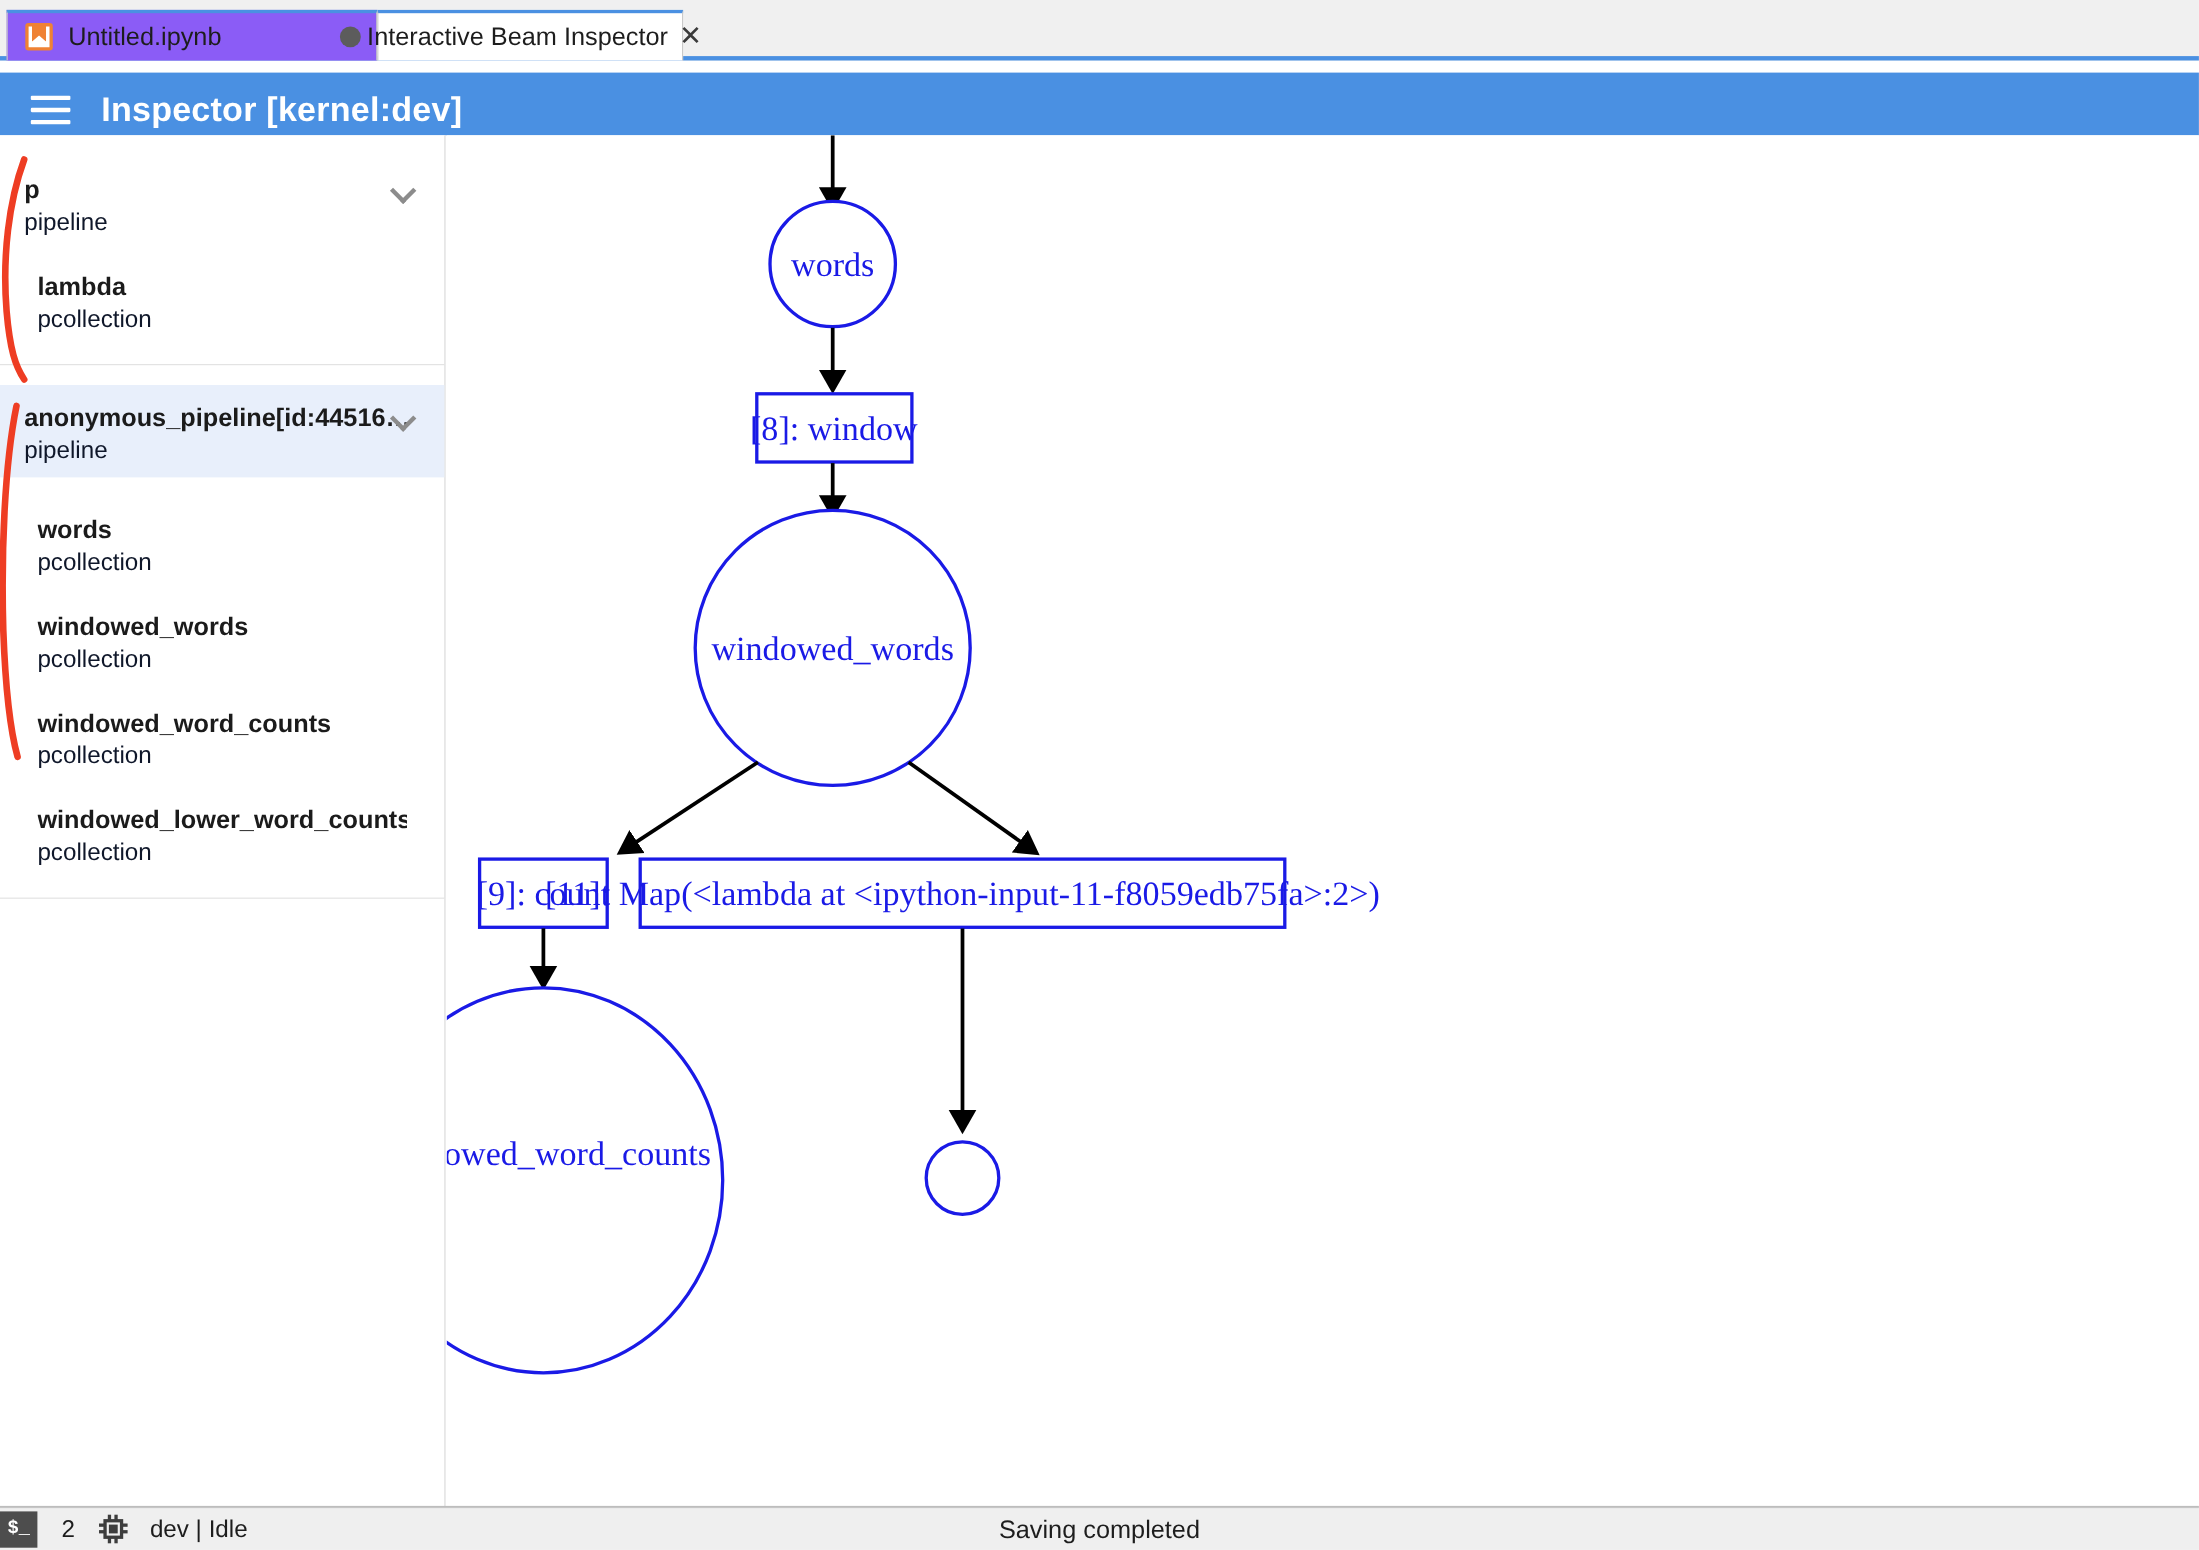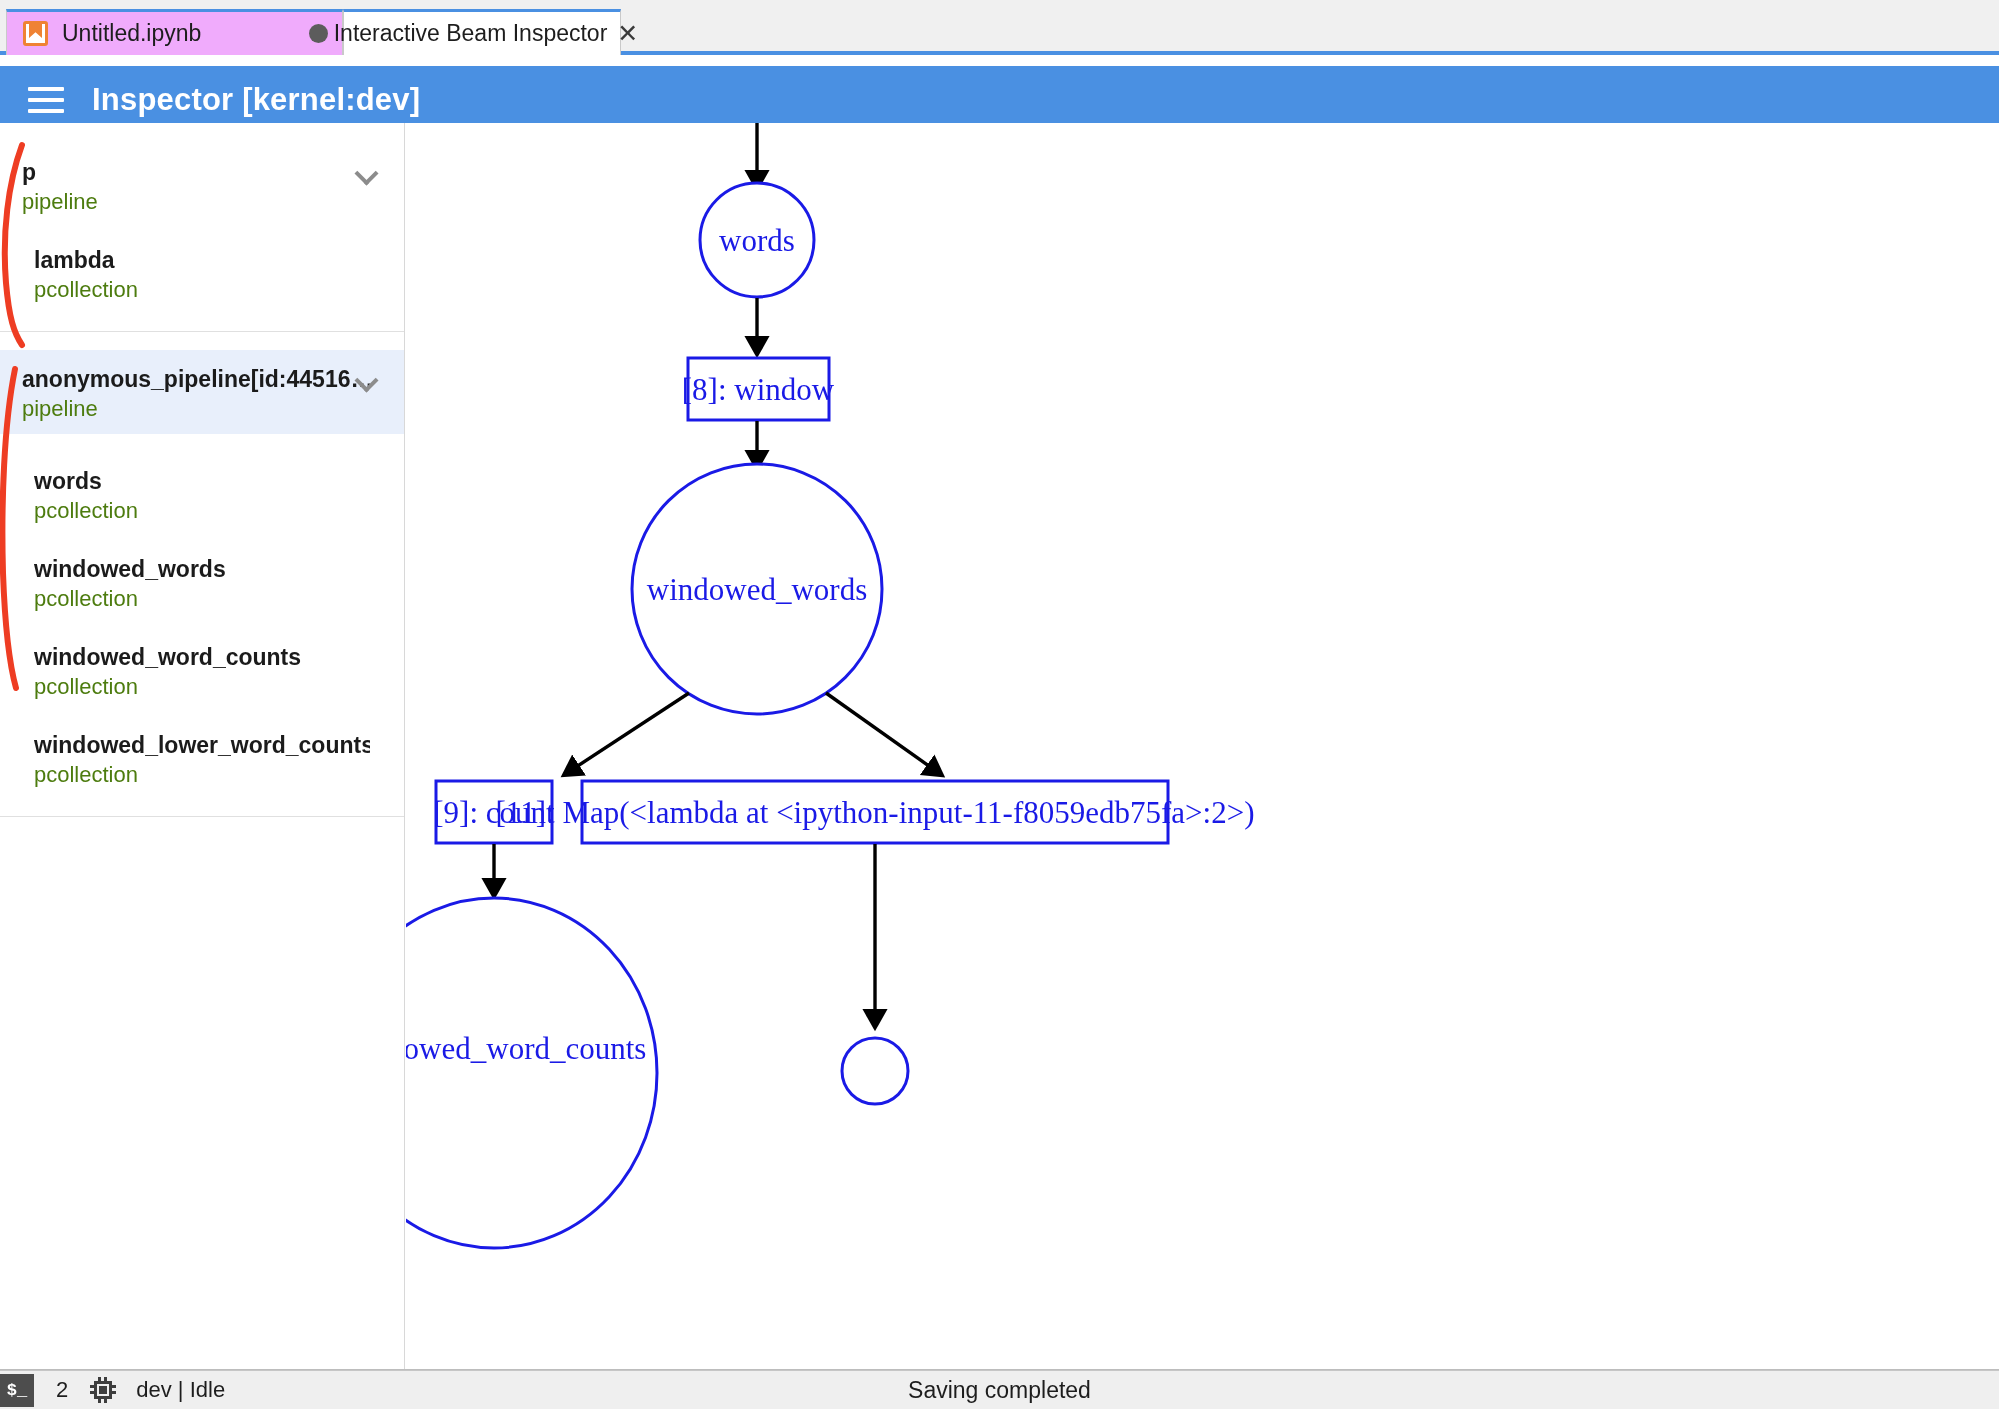--- a/index.html
+++ b/index.html
@@ -41,7 +41,7 @@
   .tab-notebook {
     left: 6px;
     width: 337px;
-    background: #f0abfc;
+    background: #8b5cf6;
     border-top: 3px solid #4a90e2;
     padding: 0 14px 0 16px;
   }

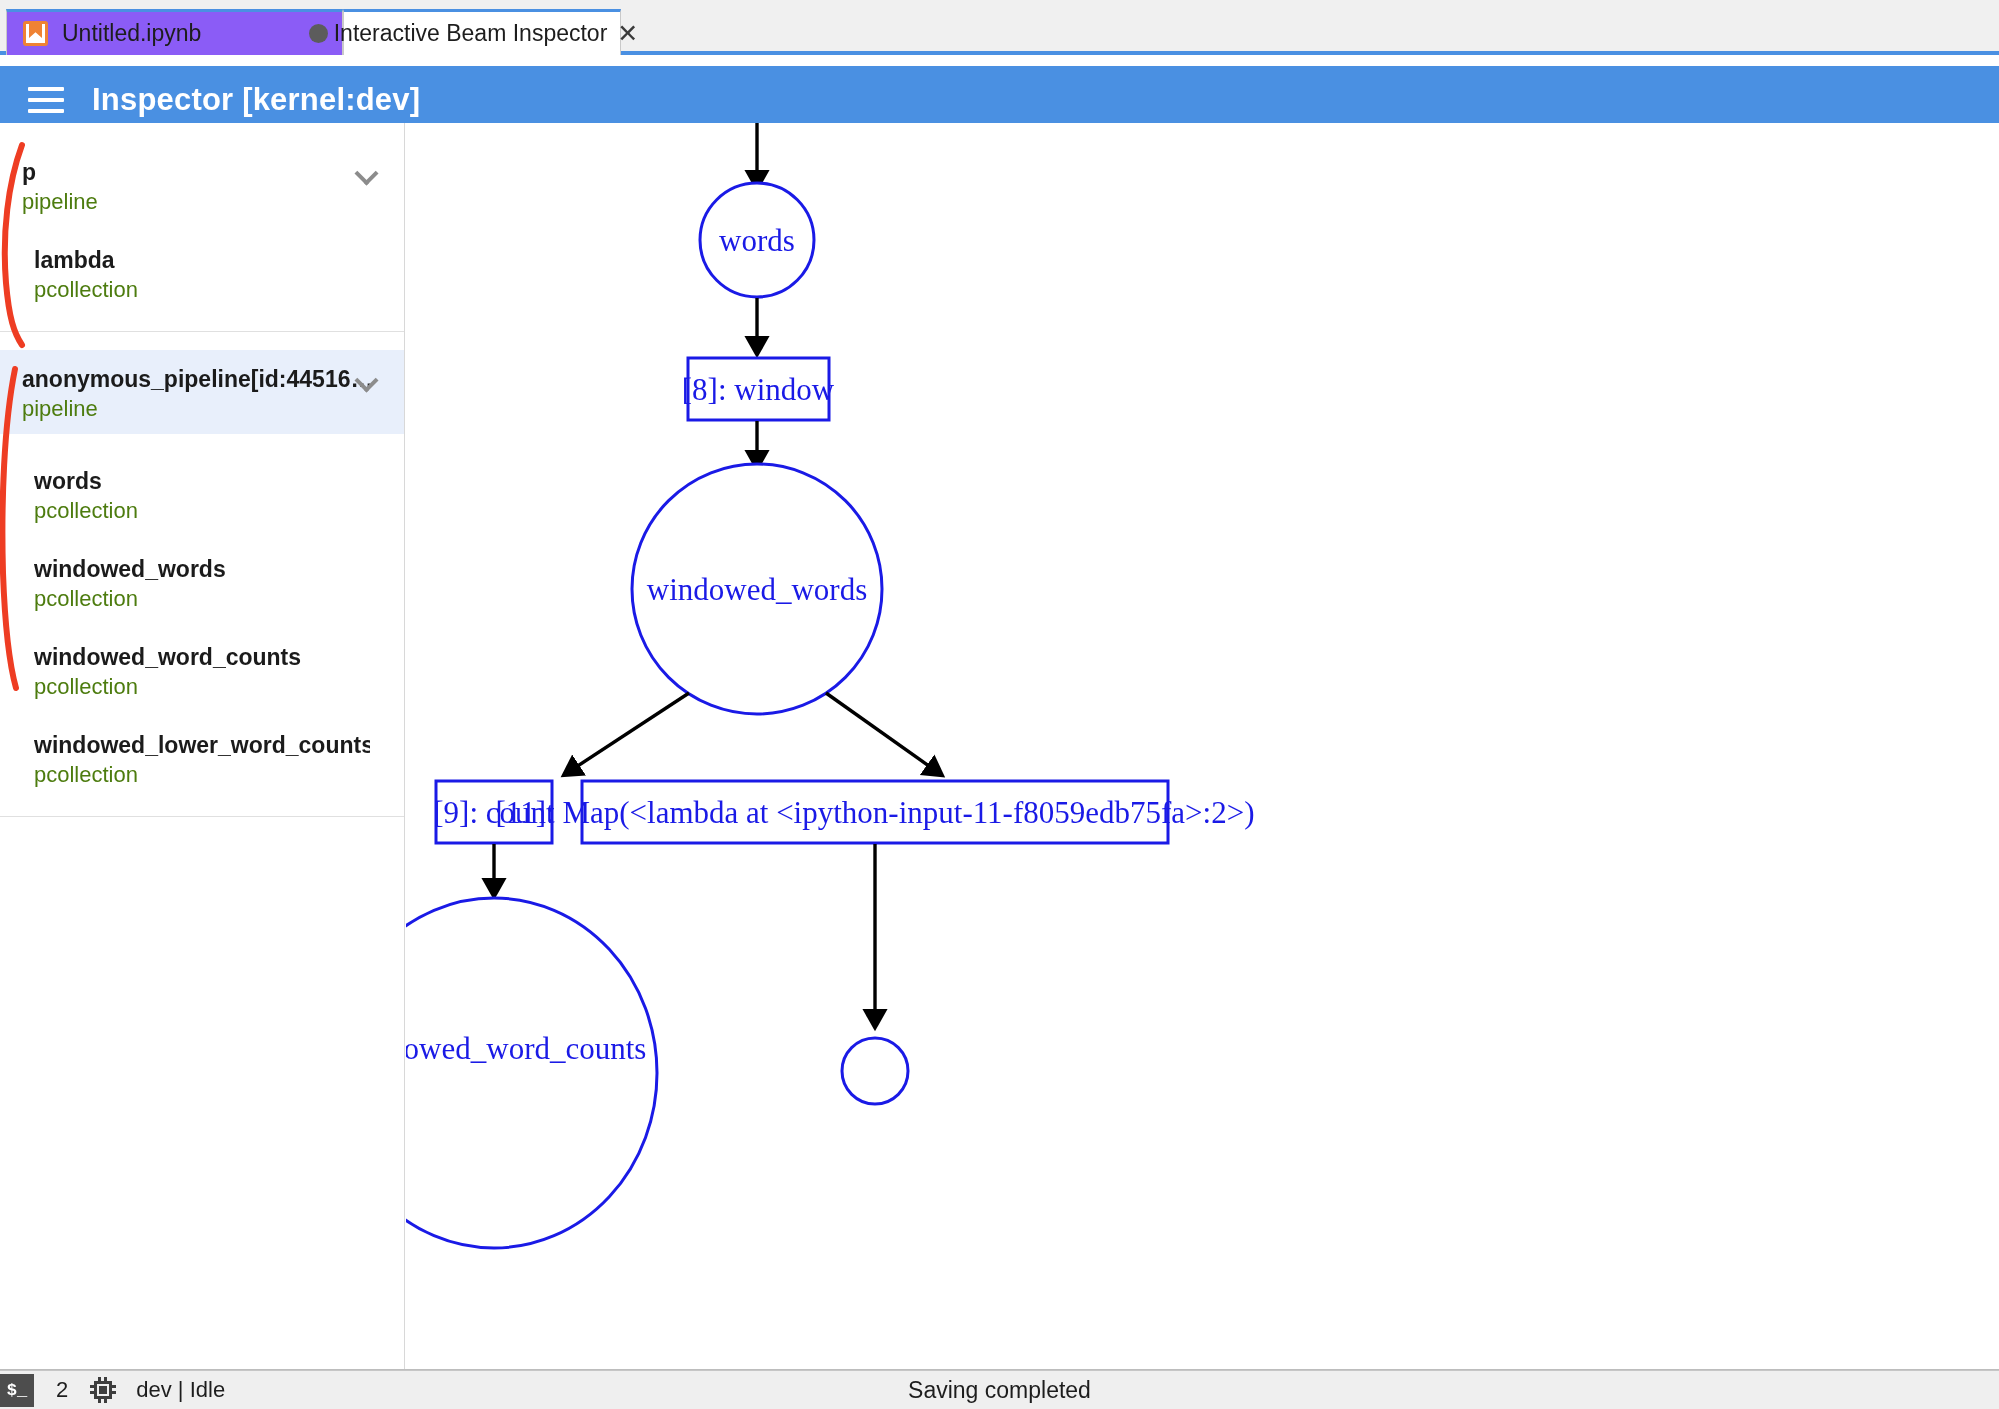--- a/index.html
+++ b/index.html
@@ -162,7 +162,7 @@
   }
   .item-type {
     font-size: 22px;
-    color: #4d7c0f;
+    color: #0f172a;
     line-height: 30px;
   }
   .chevron {

